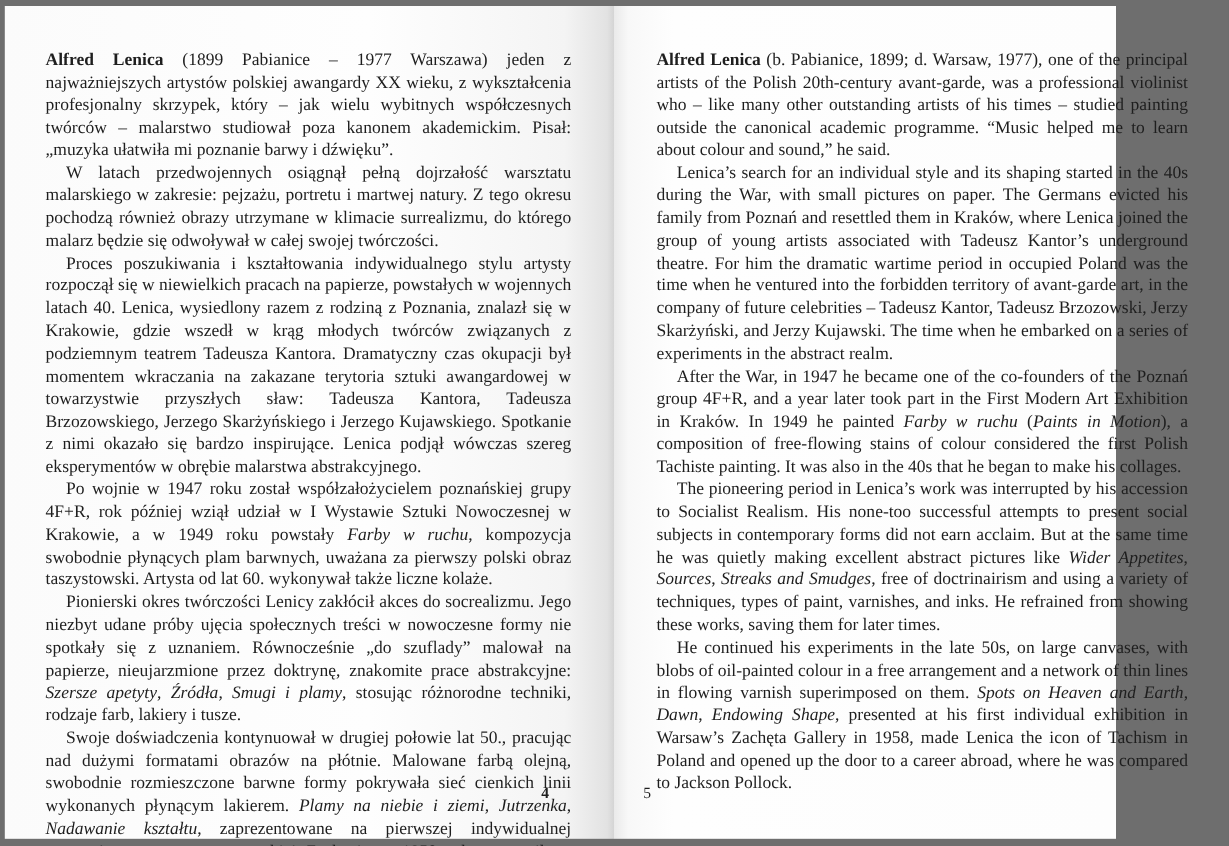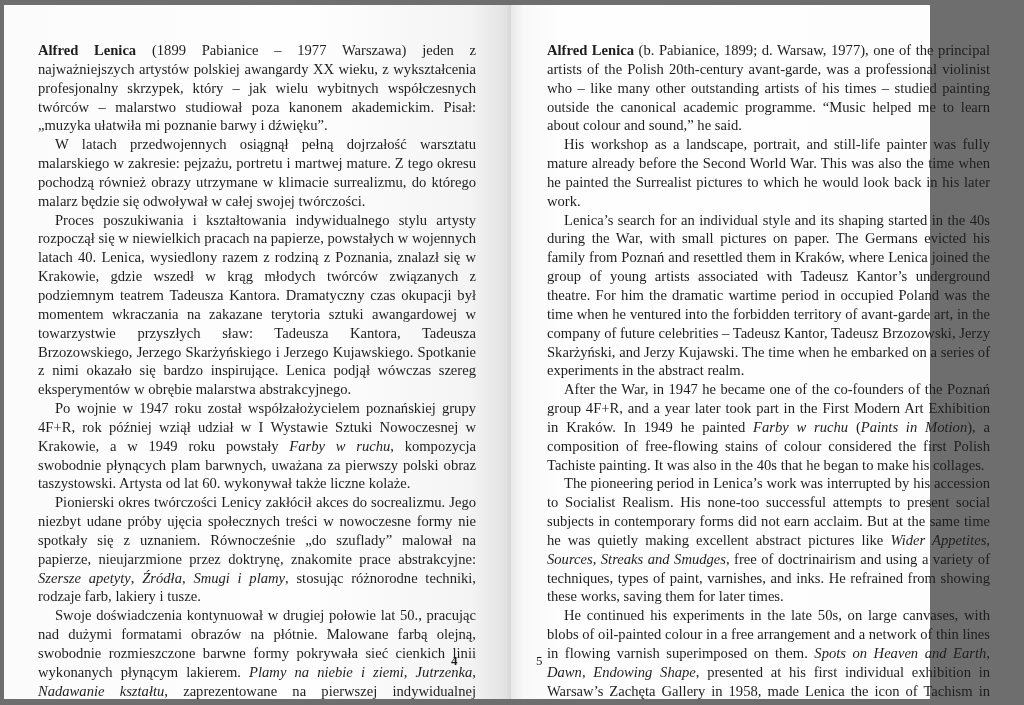--- a/index.html
+++ b/index.html
@@ -52,7 +52,7 @@
   <div class="page left">
     <div class="text">
       <p><b>Alfred Lenica</b><span> (1899 Pabianice – 1977 Warszawa) jeden z najważniejszych artystów polskiej awangardy XX wieku, z wykształcenia profesjonalny skrzypek, który – jak wielu wybitnych współczesnych twórców – malarstwo studiował poza kanonem akademickim. Pisał: „muzyka ułatwiła mi poznanie barwy i dźwięku”.</span></p>
-      <p>W latach przedwojennych osiągnął pełną dojrzałość warsztatu malarskiego w zakresie: pejzażu, portretu i martwej mature. Z tego okresu pochodzą rów­nież obrazy utrzymane w klimacie surrealizmu, do którego malarz będzie się odwoływał w całej swojej twórczości.</p>
+      <p>W latach przedwojennych osiągnął pełną dojrzałość warsztatu malarskiego w zakresie: pejzażu, portretu i martwej natury. Z tego okresu pochodzą rów­nież obrazy utrzymane w klimacie surrealizmu, do którego malarz będzie się odwoływał w całej swojej twórczości.</p>
       <p>Proces poszukiwania i kształtowania indywidualnego stylu artysty rozpoczął się w niewielkich pracach na papierze, powstałych w wojennych latach 40. Lenica, wysiedlony razem z rodziną z Poznania, znalazł się w Krakowie, gdzie wszedł w krąg młodych twórców związanych z podziemnym teatrem Tadeusza Kantora. Dramatyczny czas okupacji był momentem wkraczania na zakazane terytoria sztuki awangardowej w towarzystwie przyszłych sław: Tadeusza Kan­tora, Tadeusza Brzozowskiego, Jerzego Skarżyńskiego i Jerzego Kujawskiego. Spotkanie z nimi okazało się bardzo inspirujące. Lenica podjął wówczas szereg eksperymentów w obrębie malarstwa abstrakcyjnego.</p>
       <p><span>Po wojnie w 1947 roku został współzałożycielem poznańskiej grupy 4F+R, rok później wziął udział w I Wystawie Sztuki Nowoczesnej w Krakowie, a w 1949 roku powstały </span><i>Farby w ruchu</i><span>, kompozycja swobodnie płynących plam barwnych, uważana za pierwszy polski obraz taszystowski. Artysta od lat 60. wykonywał także liczne kolaże.</span></p>
       <p><span>Pionierski okres twórczości Lenicy zakłócił akces do socrealizmu. Jego nie­zbyt udane próby ujęcia społecznych treści w nowoczesne formy nie spotkały się z uznaniem. Równocześnie „do szuflady” malował na papierze, nieujarzmione przez doktrynę, znakomite prace abstrakcyjne: </span><i>Szersze apetyty</i><span>, </span><i>Źródła</i><span>, </span><i>Smugi i plamy</i><span>, stosując różnorodne techniki, rodzaje farb, lakiery i tusze.</span></p>

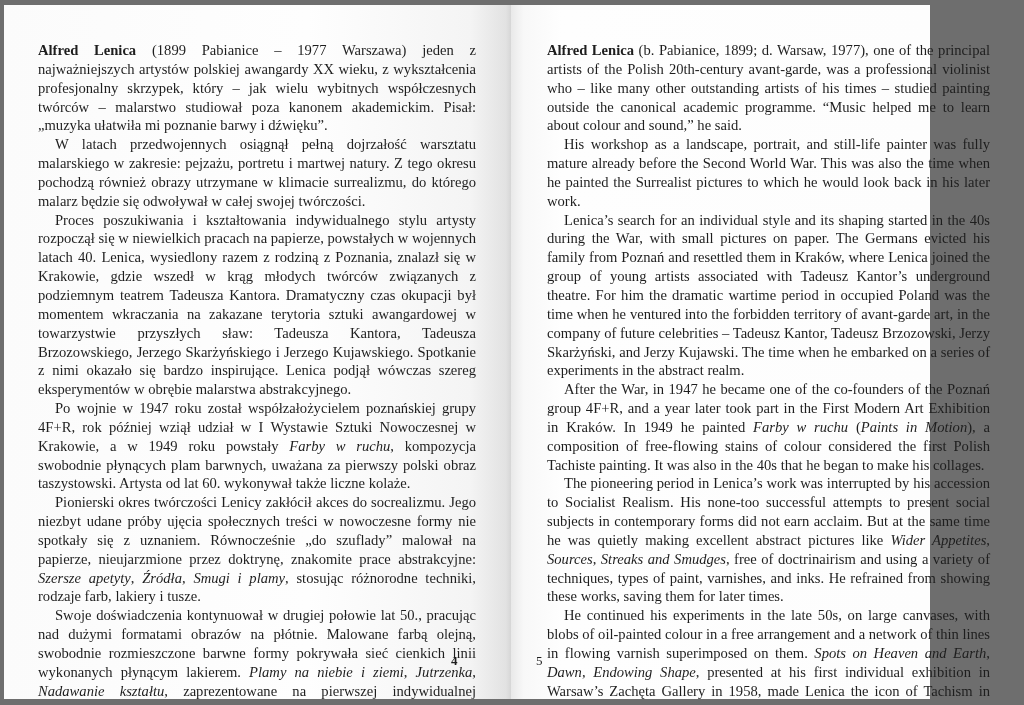--- a/index.html
+++ b/index.html
@@ -64,7 +64,6 @@
   <div class="page right">
     <div class="text">
       <p><b>Alfred Lenica</b><span> (b. Pabianice, 1899; d. Warsaw, 1977), one of the principal artists of the Polish 20th-century avant-garde, was a professional violinist who – like many other outstanding artists of his times – studied painting outside the canonical academic programme. “Music helped me to learn about colour and sound,” he said.</span></p>
-      <p>His workshop as a landscape, portrait, and still-life painter was fully mature already before the Second World War. This was also the time when he painted the Surrealist pictures to which he would look back in his later work.</p>
       <p>Lenica’s search for an individual style and its shaping started in the 40s during the War, with small pictures on paper. The Germans evicted his family from Poznań and resettled them in Kraków, where Lenica joined the group of young artists associated with Tadeusz Kantor’s underground theatre. For him the dramatic wartime period in occupied Poland was the time when he ventured into the forbidden territory of avant-garde art, in the company of future celebrities – Tadeusz Kantor, Tadeusz Brzozowski, Jerzy Skarżyński, and Jerzy Kujawski. The time when he embarked on a series of experiments in the abstract realm.</p>
       <p><span>After the War, in 1947 he became one of the co-founders of the Poznań group 4F+R, and a year later took part in the First Modern Art Exhibition in Kraków. In 1949 he painted </span><i>Farby w ruchu</i><span> (</span><i>Paints in Motion</i><span>), a composition of free-flowing stains of colour considered the first Polish Tachiste painting. It was also in the 40s that he began to make his collages.</span></p>
       <p><span>The pioneering period in Lenica’s work was interrupted by his accession to Socialist Realism. His none-too successful attempts to present social subjects in contemporary forms did not earn acclaim. But at the same time he was quietly making excellent abstract pictures like </span><i>Wider Appetites</i><span>, </span><i>Sources</i><span>, </span><i>Streaks and Smudges</i><span>, free of doctrinairism and using a variety of techniques, types of paint, varnishes, and inks. He refrained from showing these works, saving them for later times.</span></p>

